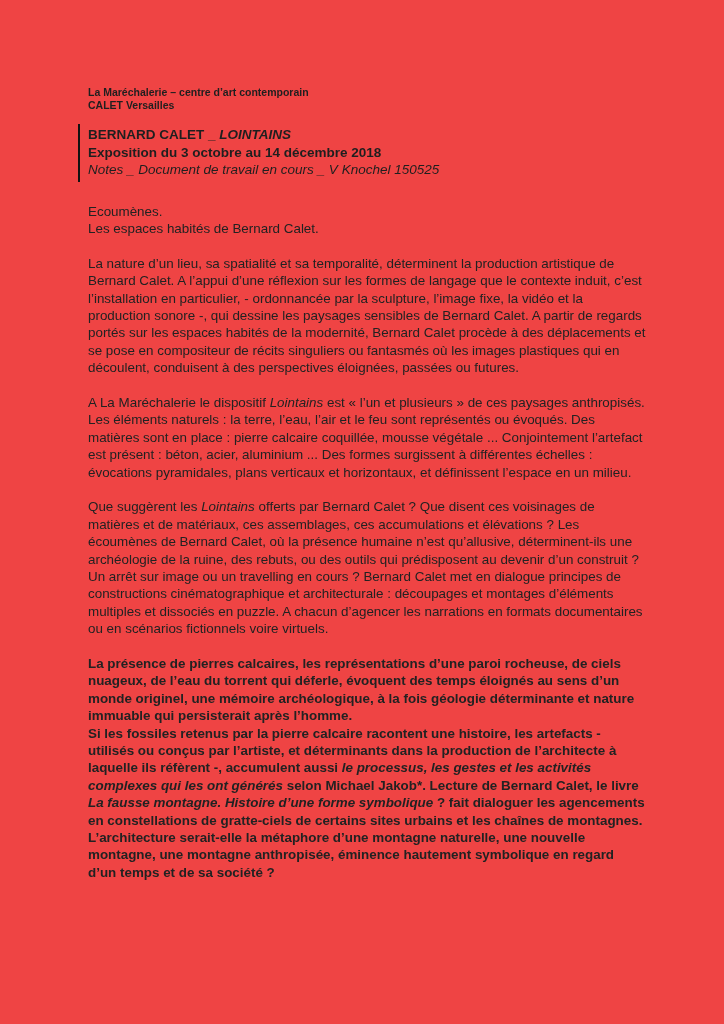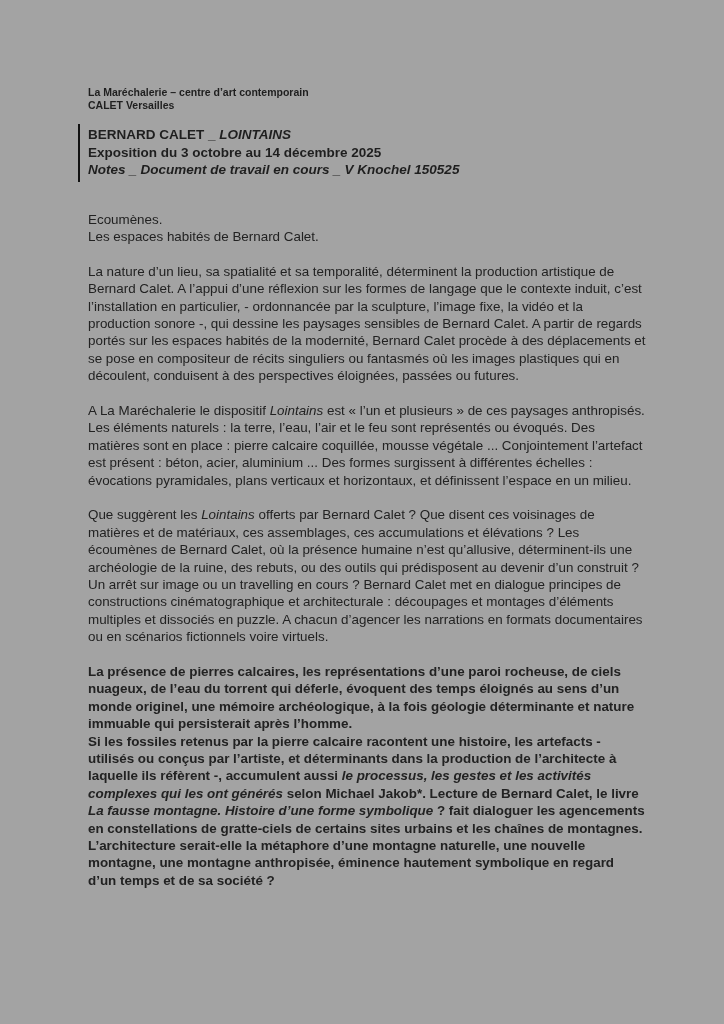--- a/index.html
+++ b/index.html
@@ -11,7 +11,7 @@
     color:#1f1f1f;
     overflow:hidden;
   }
-  .page { position:absolute; inset:0; background:#a3a3a3; }
+  .page { position:absolute; inset:0; background:#ef4444; }
   .content { position:absolute; left:88px; top:86px; width:558px; }
 
   .org-header { font-size:10.5px; font-weight:700; line-height:12.5px; }

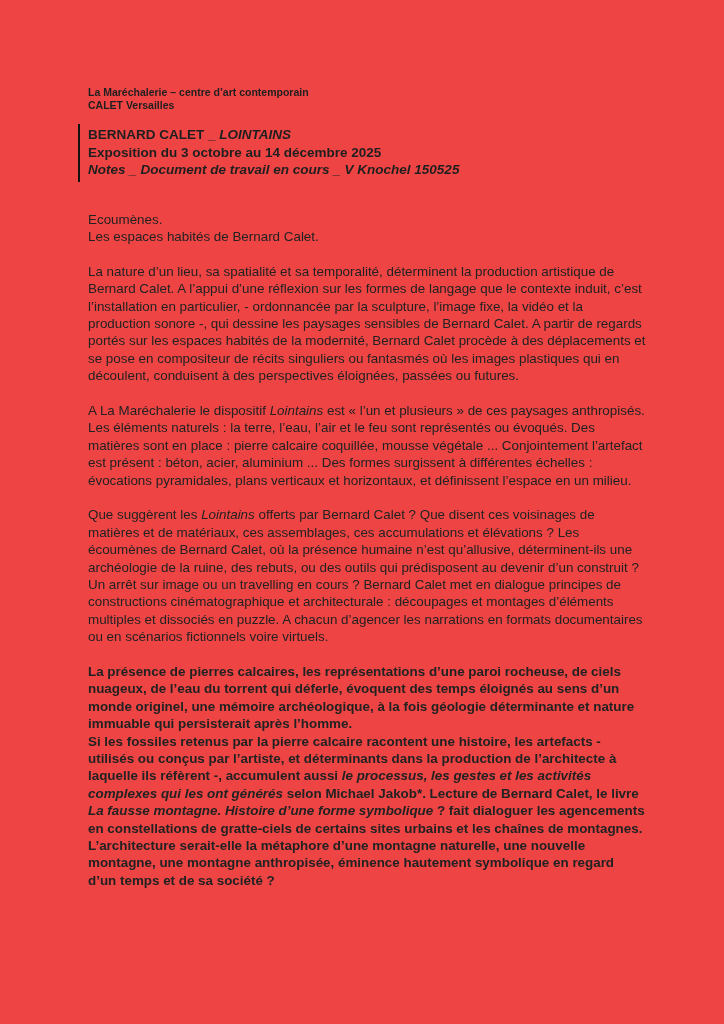--- a/index.html
+++ b/index.html
@@ -57,7 +57,7 @@
     <div class="title-block">
       <div class="revbar"></div>
       <p><span>BERNARD CALET _ </span><span class="it">LOINTAINS</span></p>
-      <p>Exposition du 3 octobre au 14 décembre 2025</p>
+      <p>Exposition du 3 octobre au 14 décembre 2018</p>
       <p class="notes">Notes _ Document de travail en cours _ V Knochel 150525</p>
     </div>
 

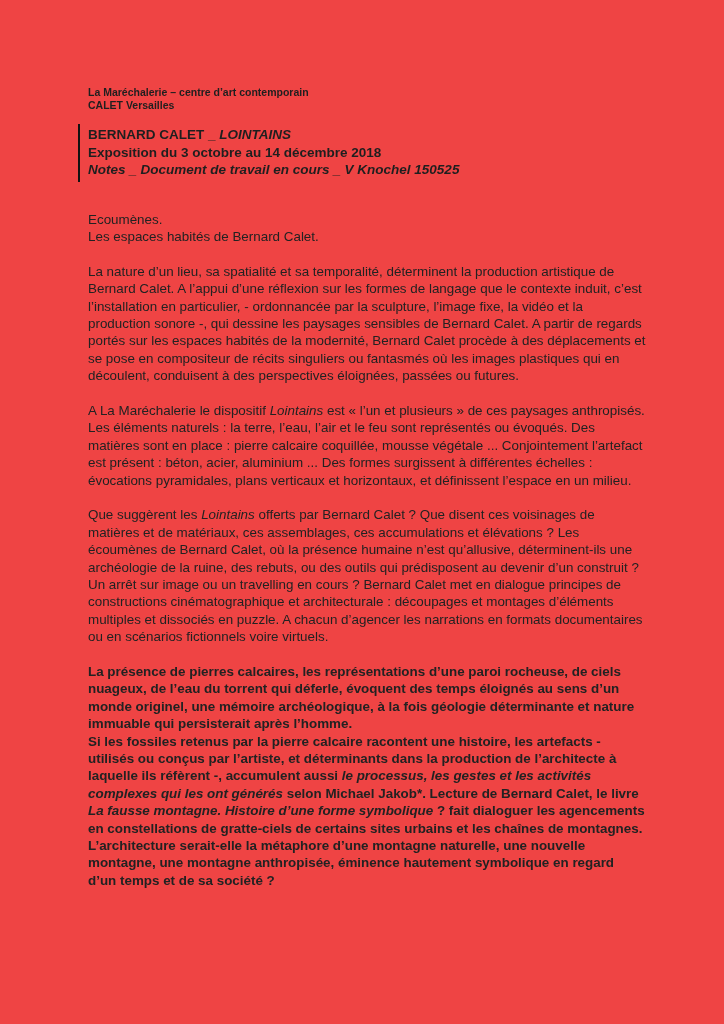--- a/index.html
+++ b/index.html
@@ -27,7 +27,7 @@
     position:absolute; left:-10px; top:-2px; bottom:-3px;
     width:2px; background:#121212;
   }
-  .title-block .notes { font-weight:700; font-style:italic; }
+  .title-block .notes { font-weight:400; font-style:italic; }
   .it { font-style:italic; }
 
   .body-text {

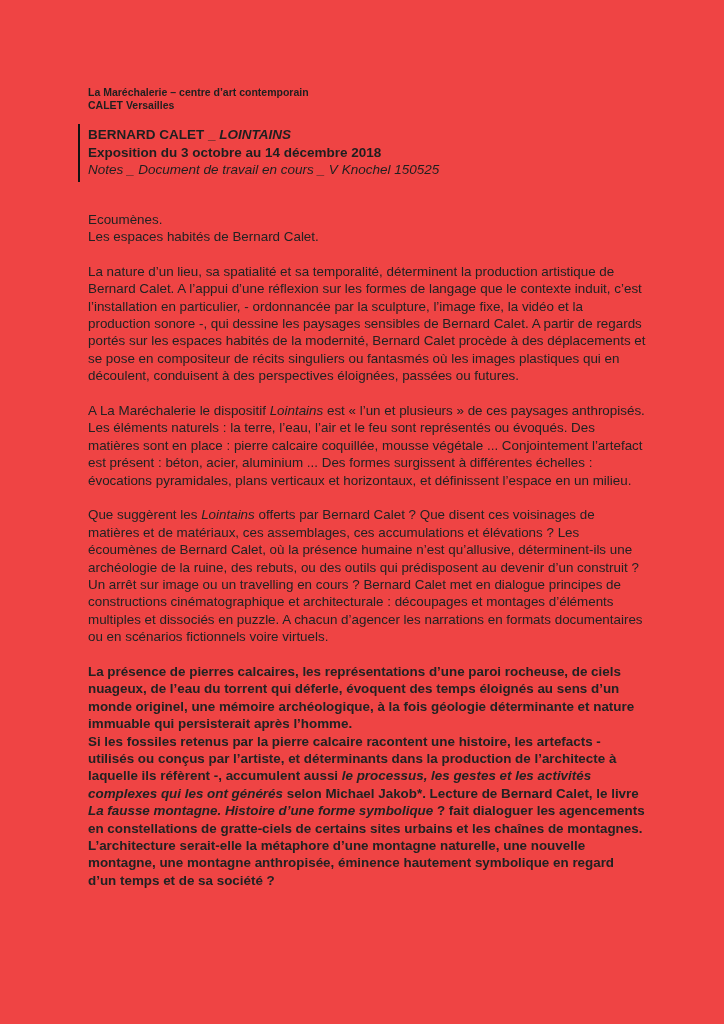--- a/index.html
+++ b/index.html
@@ -31,7 +31,7 @@
   .it { font-style:italic; }
 
   .body-text {
-    margin-top:32px;
+    margin-top:24px;
     font-size:13.4px;
     line-height:17.4px;
     color:#222222;

